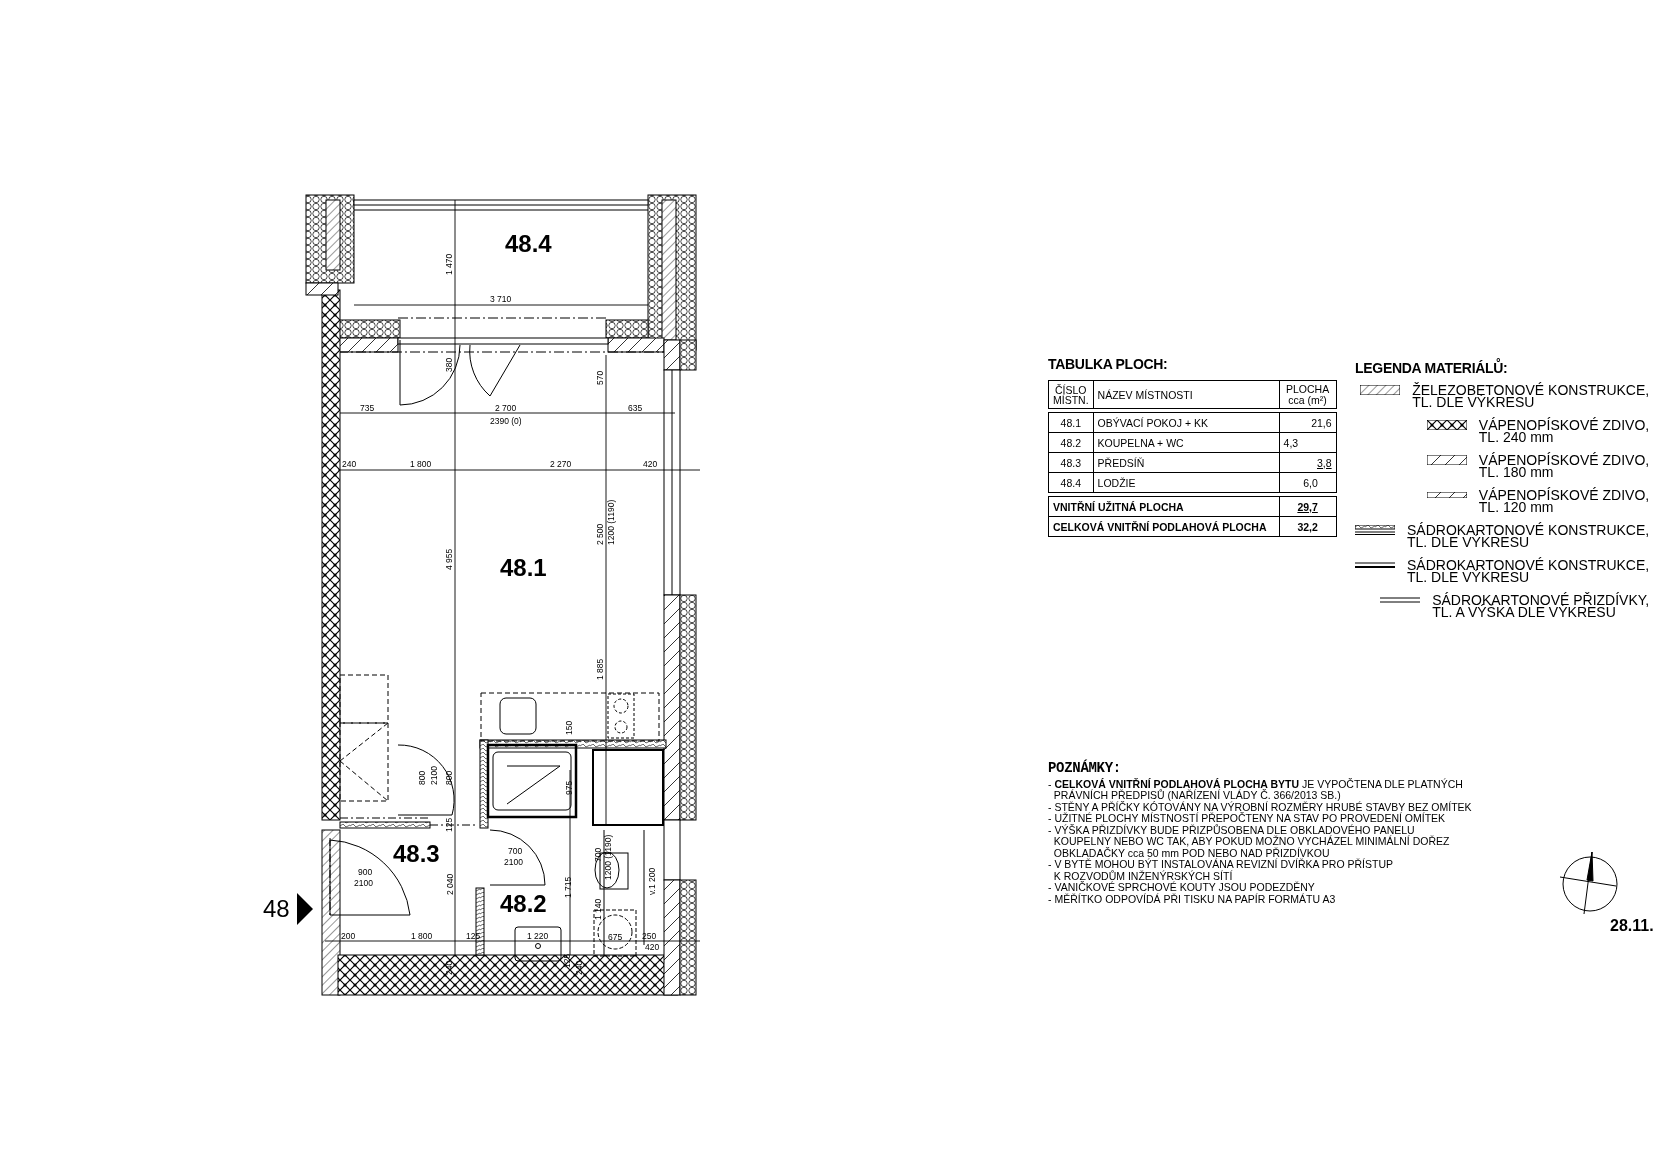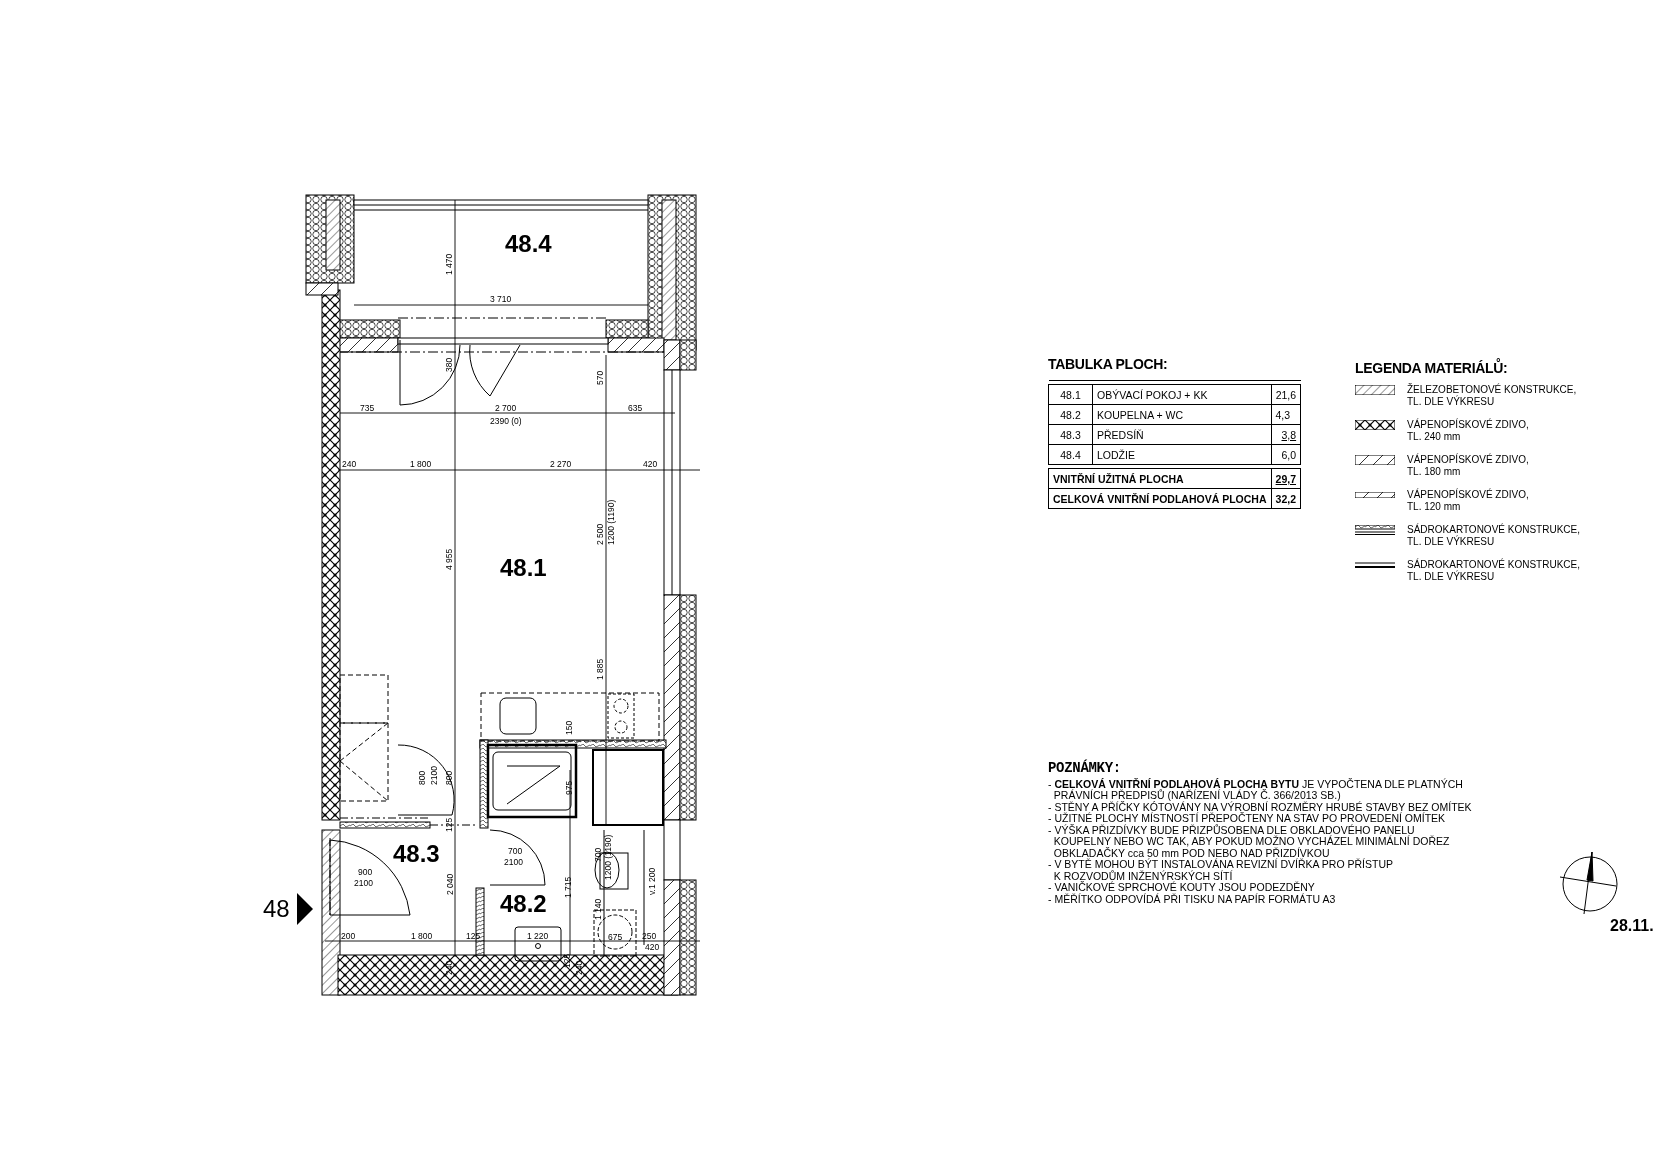--- a/index.html
+++ b/index.html
@@ -193,6 +193,17 @@
   <div class="h1">TABULKA PLOCH:</div>
   <table class="areas" style="margin-top:8px;">
     <tbody>
+        <tr style="height:28px;">
+      <td style="width:32px; text-align:center; line-height:10px;">
+        <div>ČÍSLO</div>
+            <div>MÍSTN.</div>
+      </td>
+      <td style="width:177px;">NÁZEV MÍSTNOSTI</td>
+      <td style="width:48px; text-align:center; line-height:11px;">
+        <div>PLOCHA</div>
+            <div>cca (m²)</div>
+      </td>
+    </tr>
     <tr style="height:4px;">
           <td colspan="3" style="border-left:none;border-right:none;padding:0;height:3px;"></td>
         </tr>

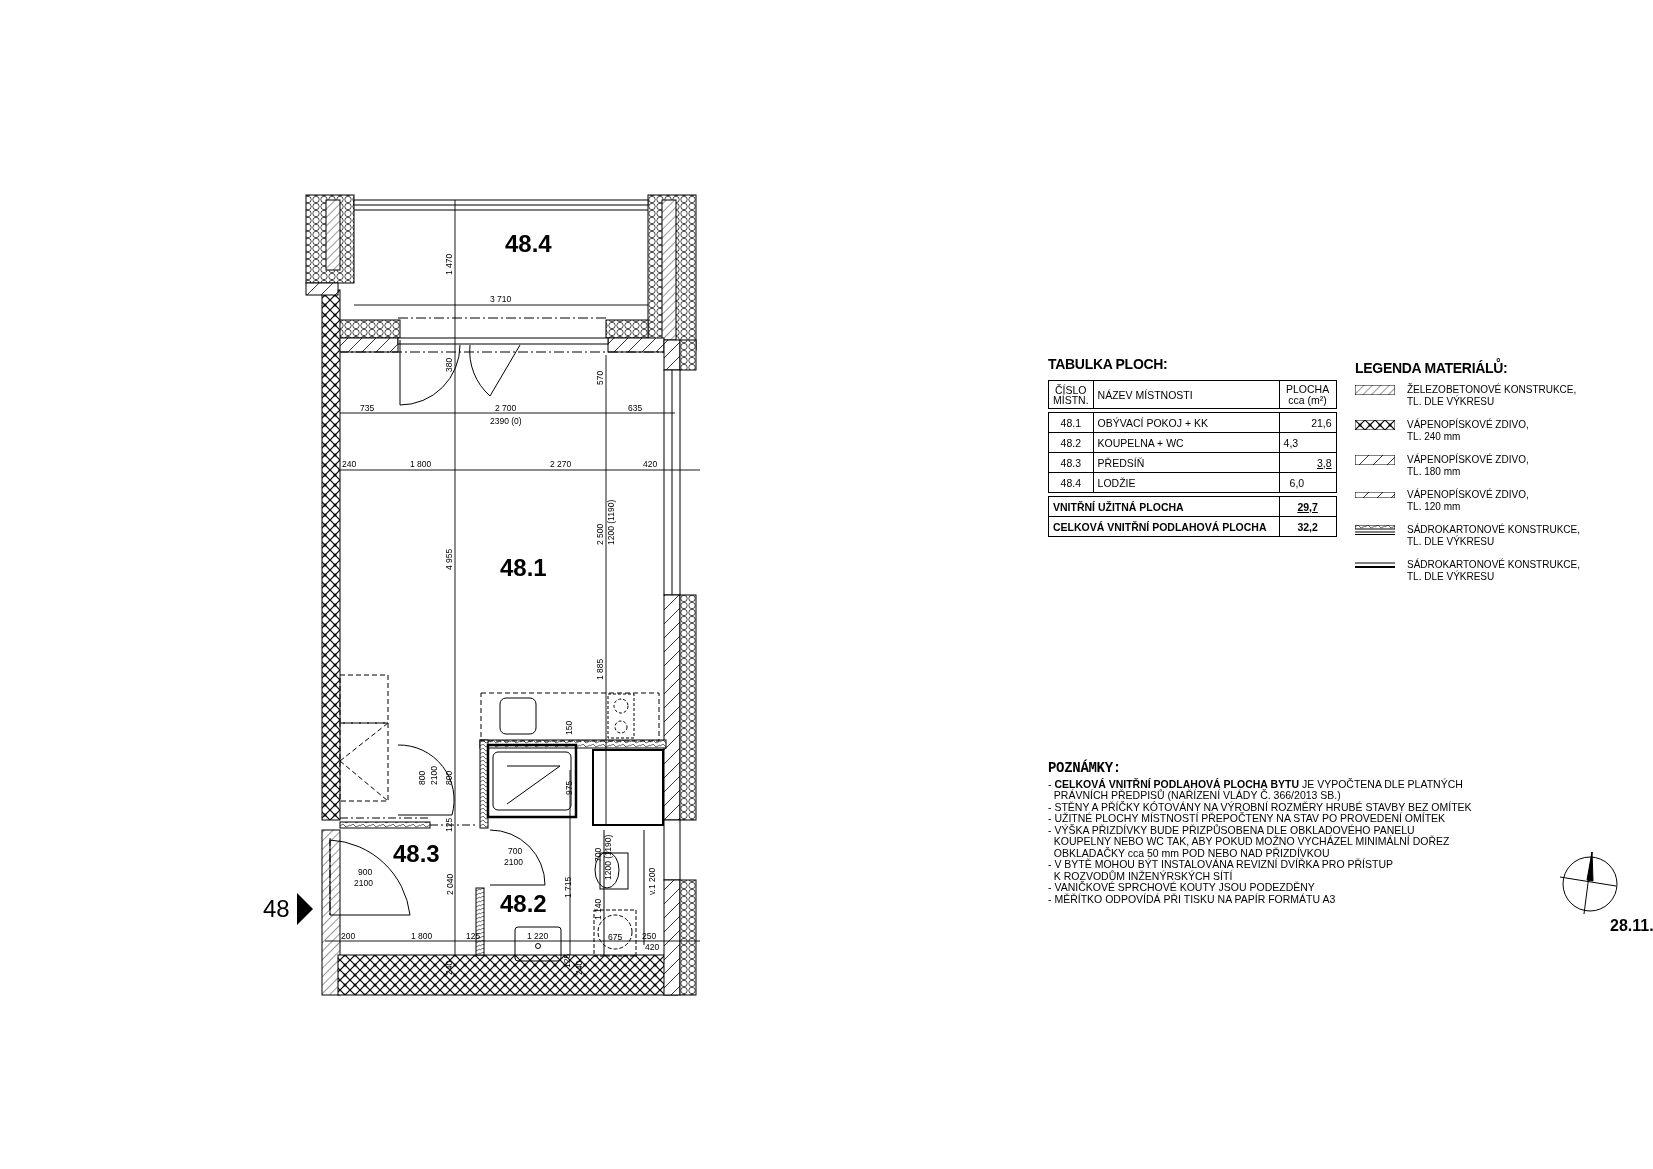--- a/index.html
+++ b/index.html
@@ -11,7 +11,7 @@
   .h1 { font-weight:bold; font-size:14px; letter-spacing:-0.3px; }
   table.areas { border-collapse:collapse; font-size:10.5px; }
   table.areas td { border:1px solid #000; padding:2px 4px; height:15px; }
-  .legend-item { display:flex; align-items:flex-start; height:35px; font-size:10px; line-height:12px; }
+  .legend-item { display:flex; align-items:flex-start; height:35px; font-size:14px; line-height:12px;justify-content:flex-end; }
   .legend-swatch { width:40px; height:10px; margin-right:12px; margin-top:1px; flex:none; }
   .notes { font-size:10.5px; line-height:11.5px; }
   .notes div { white-space:pre; }

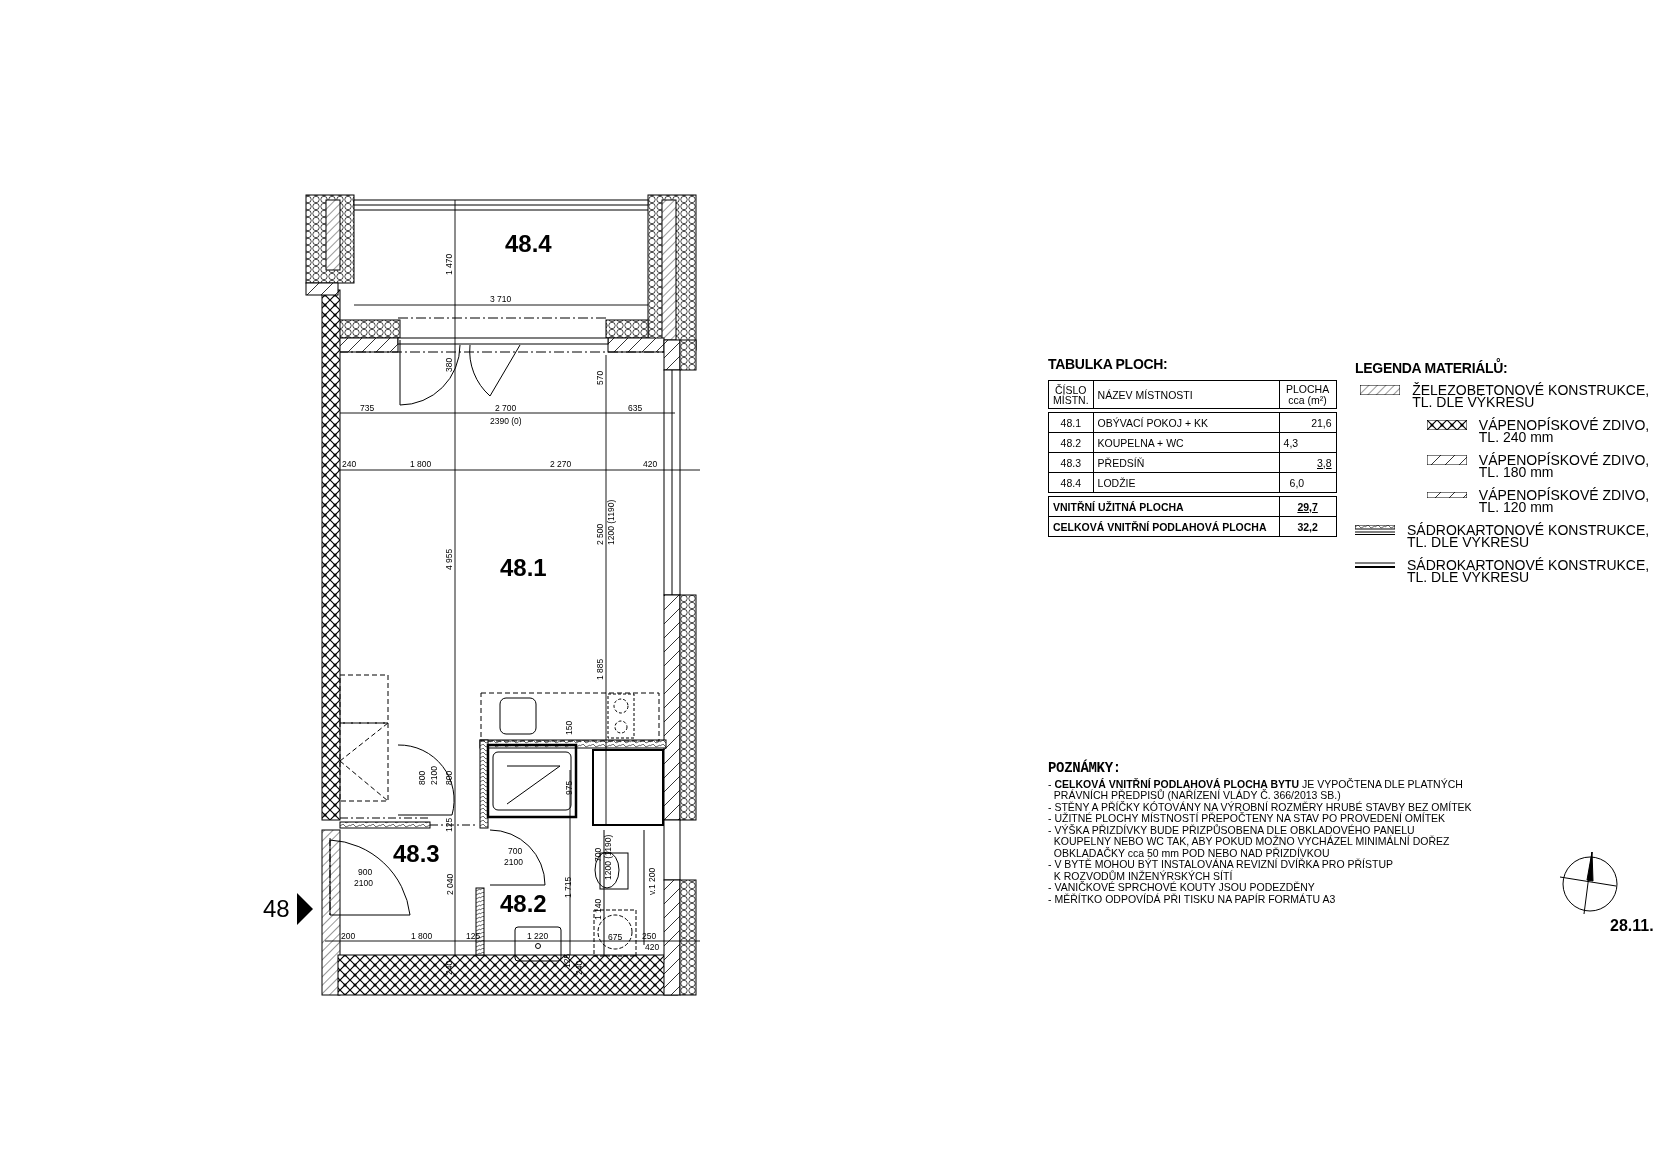--- a/index.html
+++ b/index.html
@@ -225,7 +225,7 @@
     <tr>
       <td style="text-align:center;">48.4</td>
       <td>LODŽIE</td>
-      <td style="text-align:left;padding-left:10px;">6,0</td>
+      <td style="text-align:center;padding-left:10px;">6,0</td>
     </tr>
     <tr style="height:4px;">
           <td colspan="3" style="border-left:none;border-right:none;padding:0;height:3px;"></td>

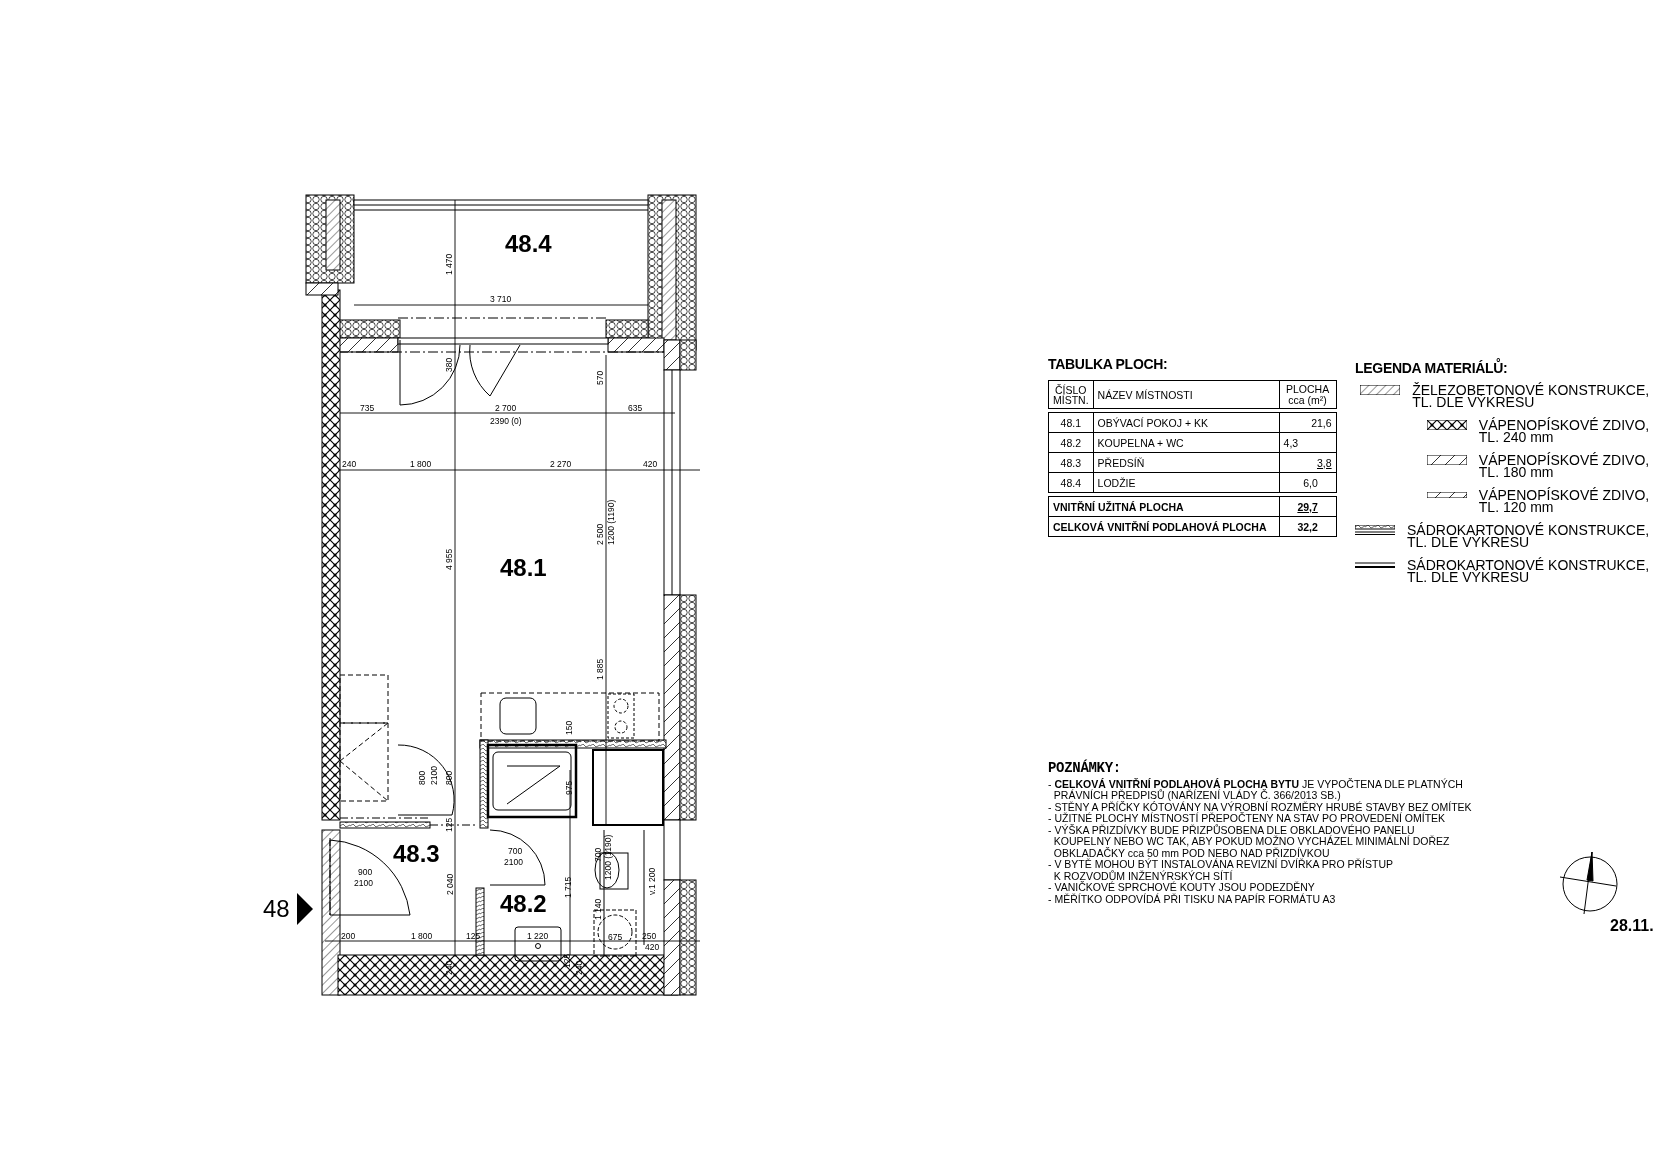--- a/index.html
+++ b/index.html
@@ -302,6 +302,16 @@
           <div>TL. DLE VÝKRESU</div>
         </div>
     </div>
+    <div class="legend-item">
+      <svg class="legend-swatch">
+          <line x1="0" y1="3" x2="40" y2="3" stroke="#000"></line>
+          <line x1="0" y1="7" x2="40" y2="7" stroke="#000"></line>
+        </svg>
+      <div>
+          <div>SÁDROKARTONOVÉ PŘIZDÍVKY,</div>
+          <div>TL. A VÝŠKA DLE VÝKRESU</div>
+        </div>
+    </div>
   </div>
 </div>
 

